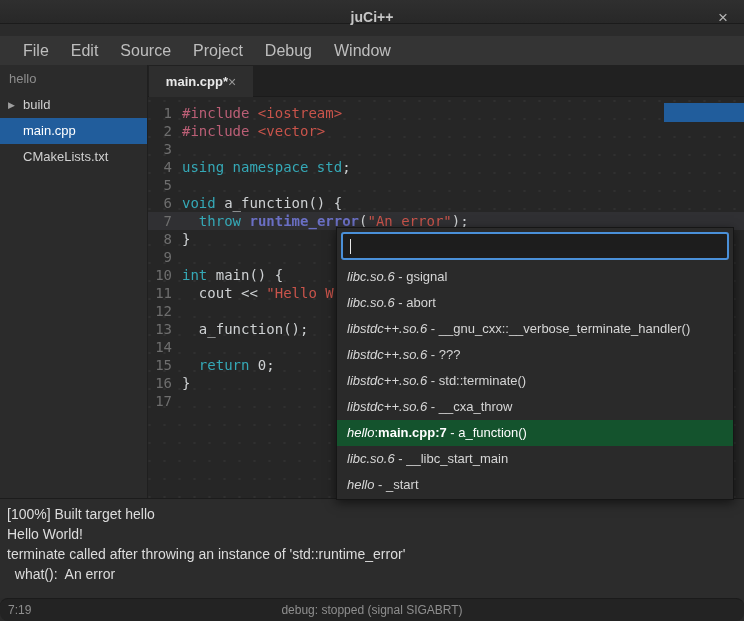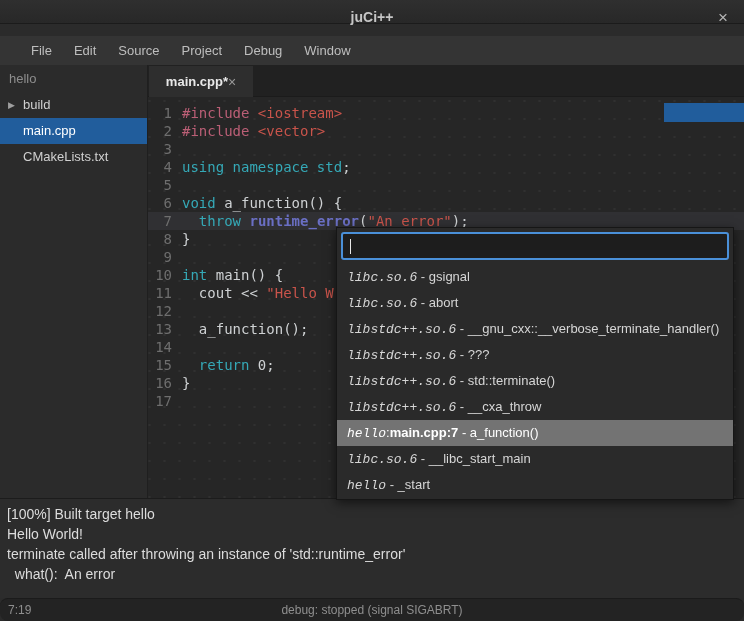--- a/index.html
+++ b/index.html
@@ -21,7 +21,7 @@
   .menubar {
     position: absolute; left: 0; top: 36px; width: 744px; height: 29px;
     background: #343434; display: flex; align-items: center;
-    font-size: 13px; color: #bebebe; padding-left: 20px;
+    font-size: 16px; color: #bebebe; padding-left: 12px;
   }
   .menu-item { padding: 5px 11px; }
   

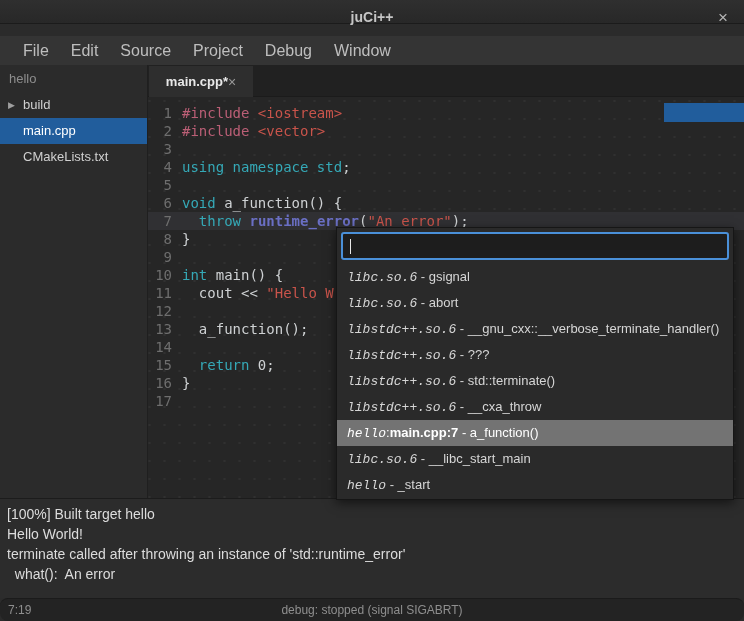--- a/index.html
+++ b/index.html
@@ -78,7 +78,7 @@
   .popup-list { padding-bottom: 1px; }
   .popup-item { height: 26px; line-height: 26px; padding: 0 10px; color: #d6d6d6; white-space: nowrap; overflow: hidden; }
   .popup-item.selected { background: #737373; color: #ffffff; }
-  .seg-italic { font-style: italic; font-family: Liberation Mono, monospace; }
+  .seg-italic { font-style: italic; }
   .seg-bold { font-weight: bold; }
   
   .output {

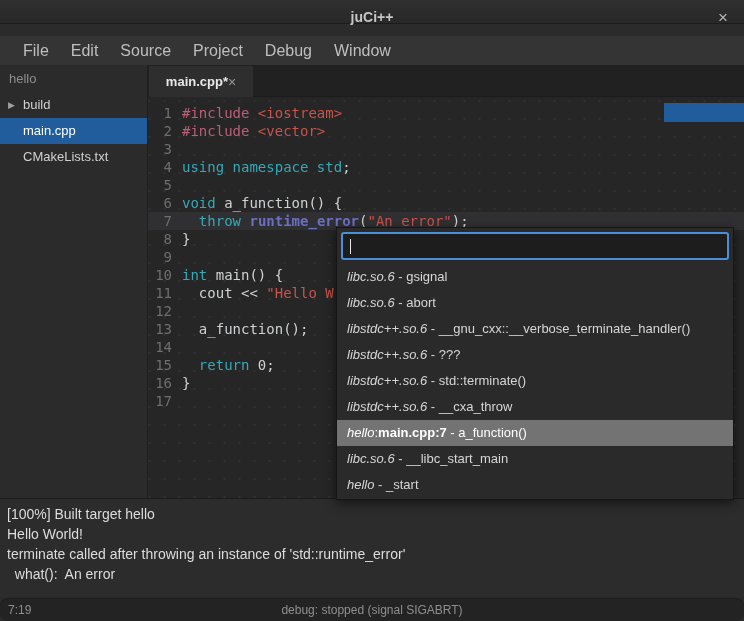--- a/index.html
+++ b/index.html
@@ -77,7 +77,7 @@
   .caret { display: inline-block; width: 1px; height: 15px; background: #e8e8e8; margin-left: 3px; }
   .popup-list { padding-bottom: 1px; }
   .popup-item { height: 26px; line-height: 26px; padding: 0 10px; color: #d6d6d6; white-space: nowrap; overflow: hidden; }
-  .popup-item.selected { background: #737373; color: #ffffff; }
+  .popup-item.selected { background: #14532d; color: #ffffff; }
   .seg-italic { font-style: italic; }
   .seg-bold { font-weight: bold; }
   

